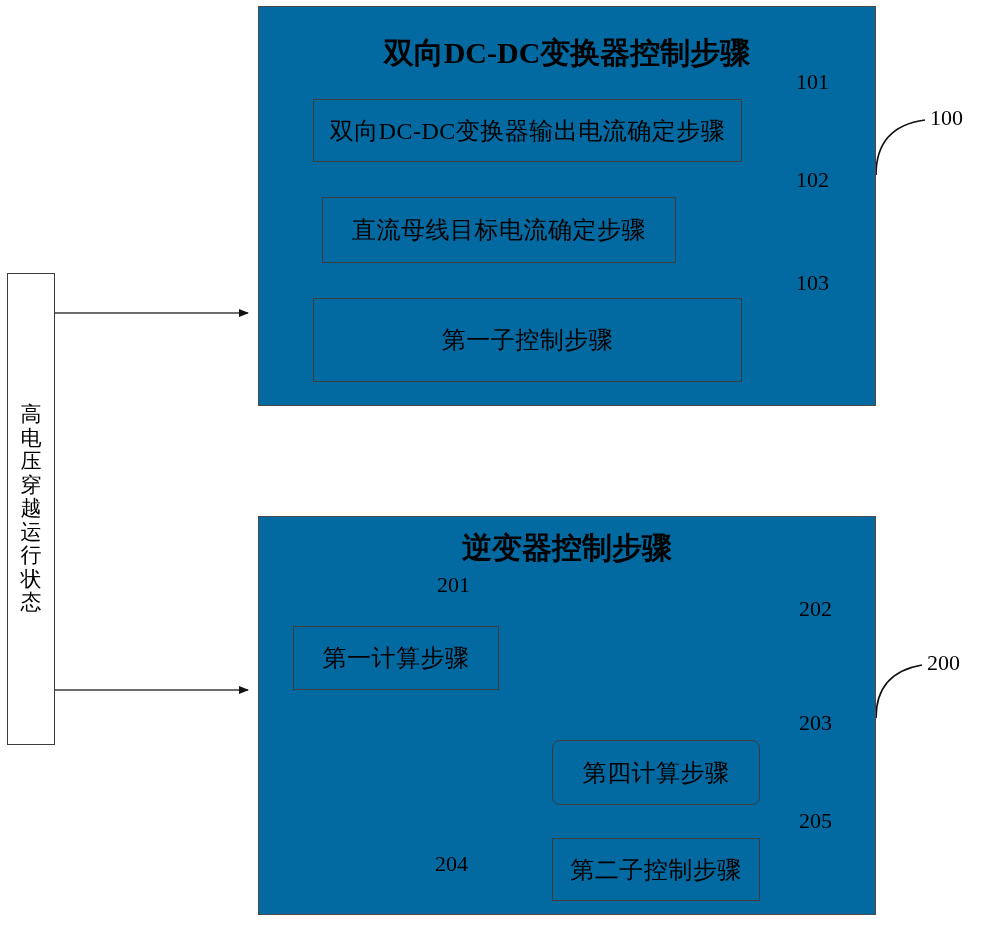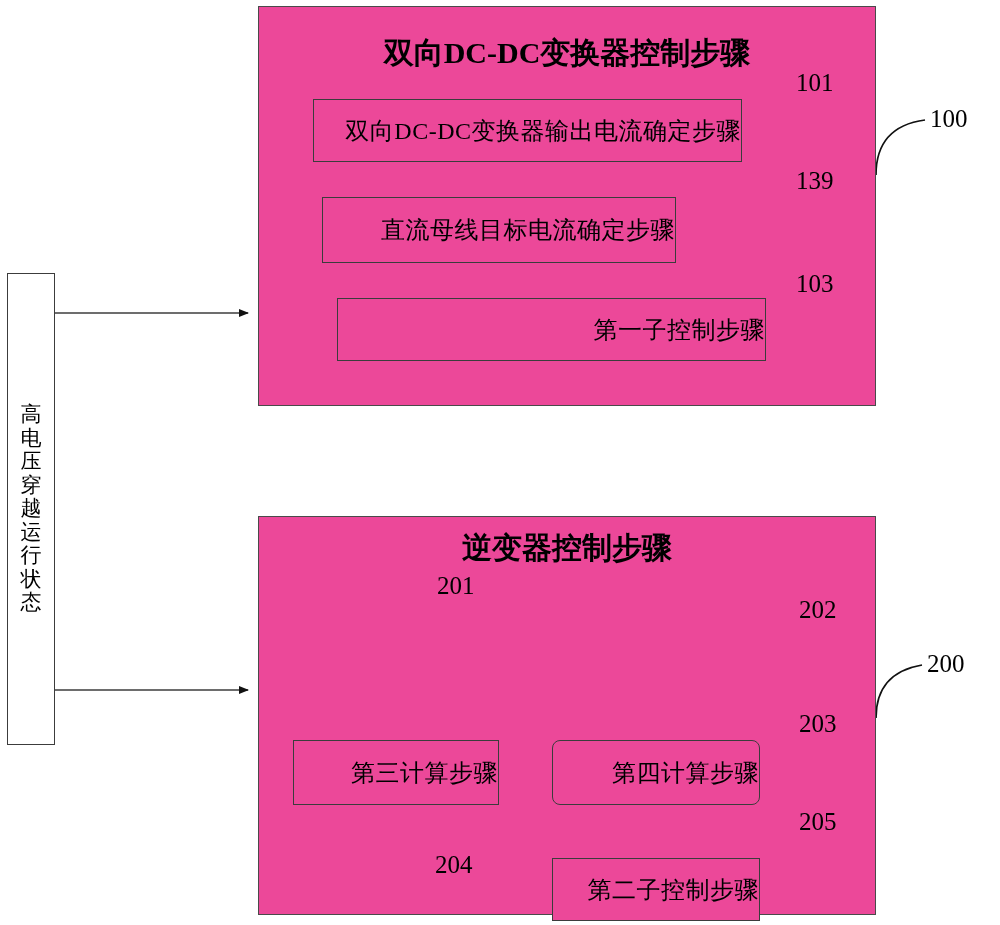--- a/index.html
+++ b/index.html
@@ -78,7 +78,7 @@
   }
   .ref-num {
     position: absolute;
-    font-size: 25px;
+    font-size: 22px;
     color: #000000;
     white-space: nowrap;
     font-family: "Liberation Serif", "DejaVu Serif", serif;

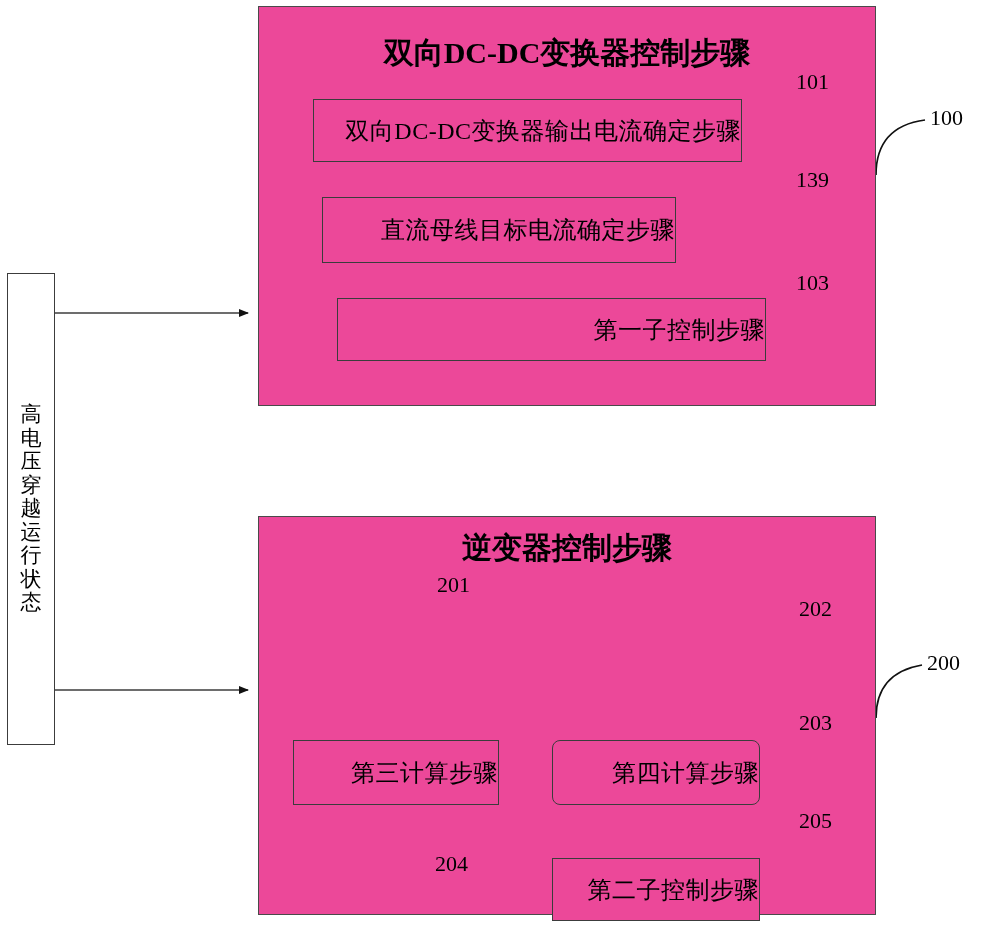--- a/index.html
+++ b/index.html
@@ -28,11 +28,11 @@
   .box {
     position: absolute;
     border: 1px solid #3c3c3c;
-    background: #ec4899;
+    background: #0369a1;
     box-sizing: border-box;
     display: flex;
     align-items: center;
-    justify-content: flex-end;
+    justify-content: center;
     text-align: center;
   }
   .outer-box {

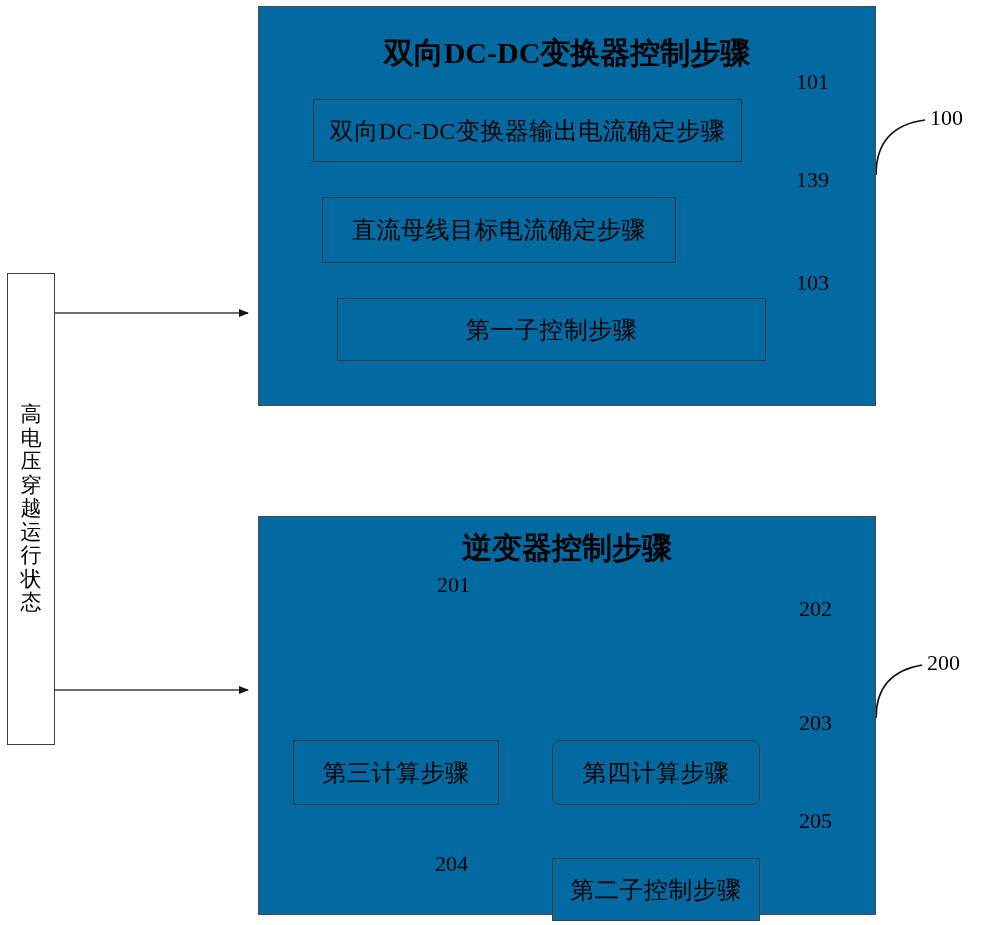--- a/index.html
+++ b/index.html
@@ -207,7 +207,7 @@
 
   <div class="ref-num" style="left:930px; top:105px;">100</div>
   <div class="ref-num" style="left:796px; top:69px;">101</div>
-  <div class="ref-num" style="left:796px; top:167px;">139</div>
+  <div class="ref-num" style="left:796px; top:167px;">102</div>
   <div class="ref-num" style="left:796px; top:270px;">103</div>
 
   <div class="box outer-box" style="left:258px; top:516px; width:618px; height:399px;"></div>

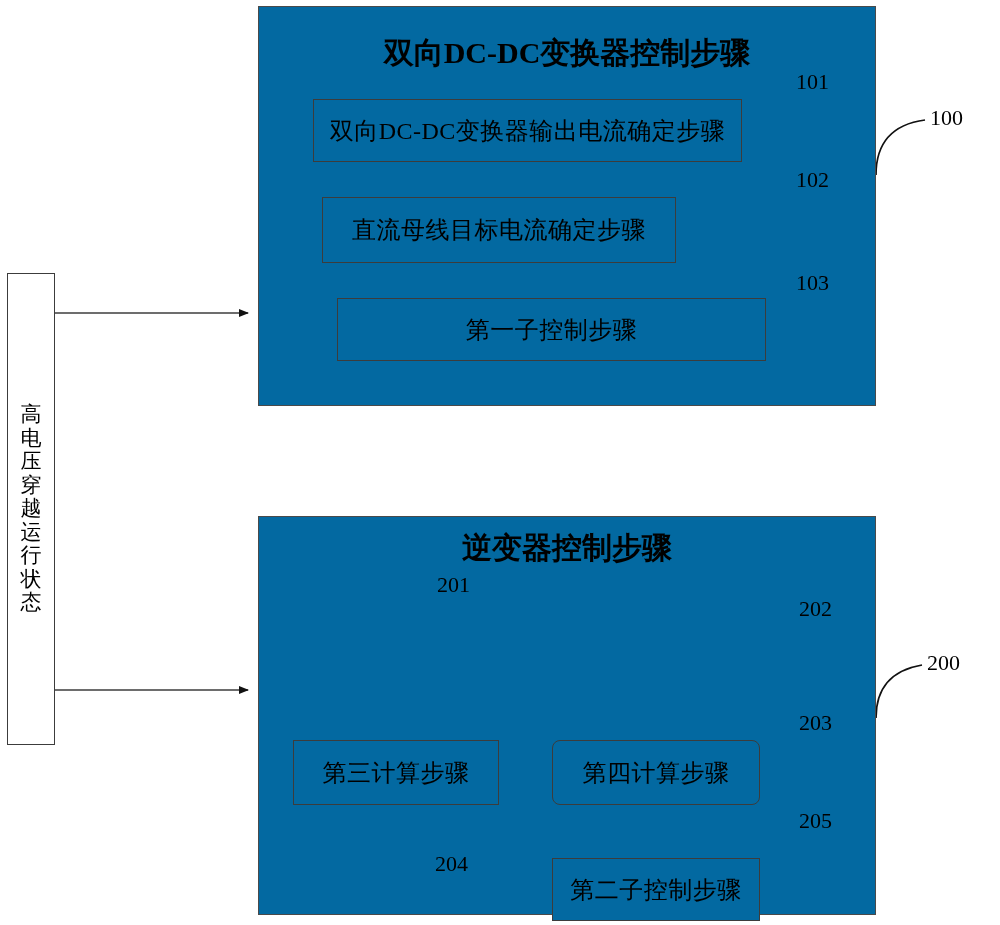--- a/index.html
+++ b/index.html
@@ -201,7 +201,7 @@
     <span class="step-label">直流母线目标电流确定步骤</span>
   </div>
 
-  <div class="box" style="left:313px; top:298px; width:429px; height:63px;margin-left:24px;">
+  <div class="box" style="left:313px; top:298px; width:429px; height:84px;">
     <span class="step-label">第一子控制步骤</span>
   </div>
 

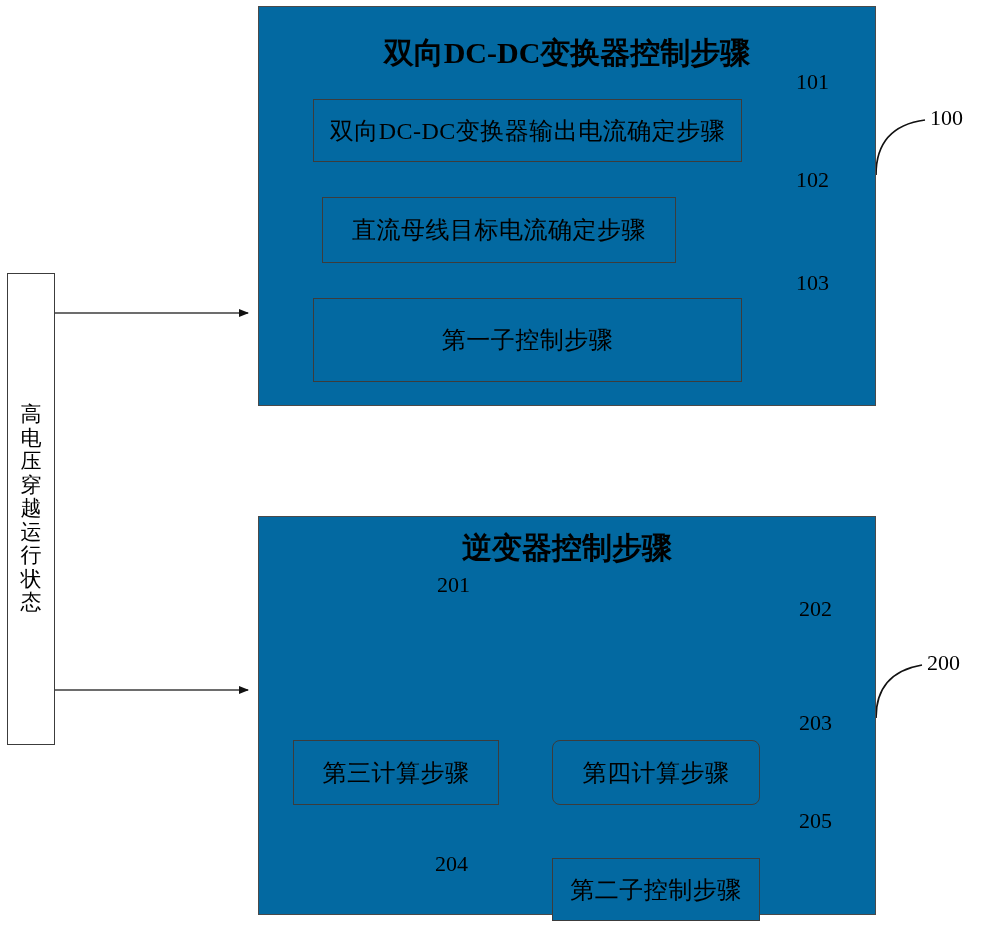--- a/index.html
+++ b/index.html
@@ -214,6 +214,9 @@
 
   <div class="group-title" style="left:258px; top:528px; width:618px; text-align:center;">逆变器控制步骤</div>
 
+  <div class="box" style="left:293px; top:626px; width:206px; height:64px;">
+    <span class="step-label">第一计算步骤</span>
+  </div>
 
 
   <div class="box" style="left:293px; top:740px; width:206px; height:65px;">

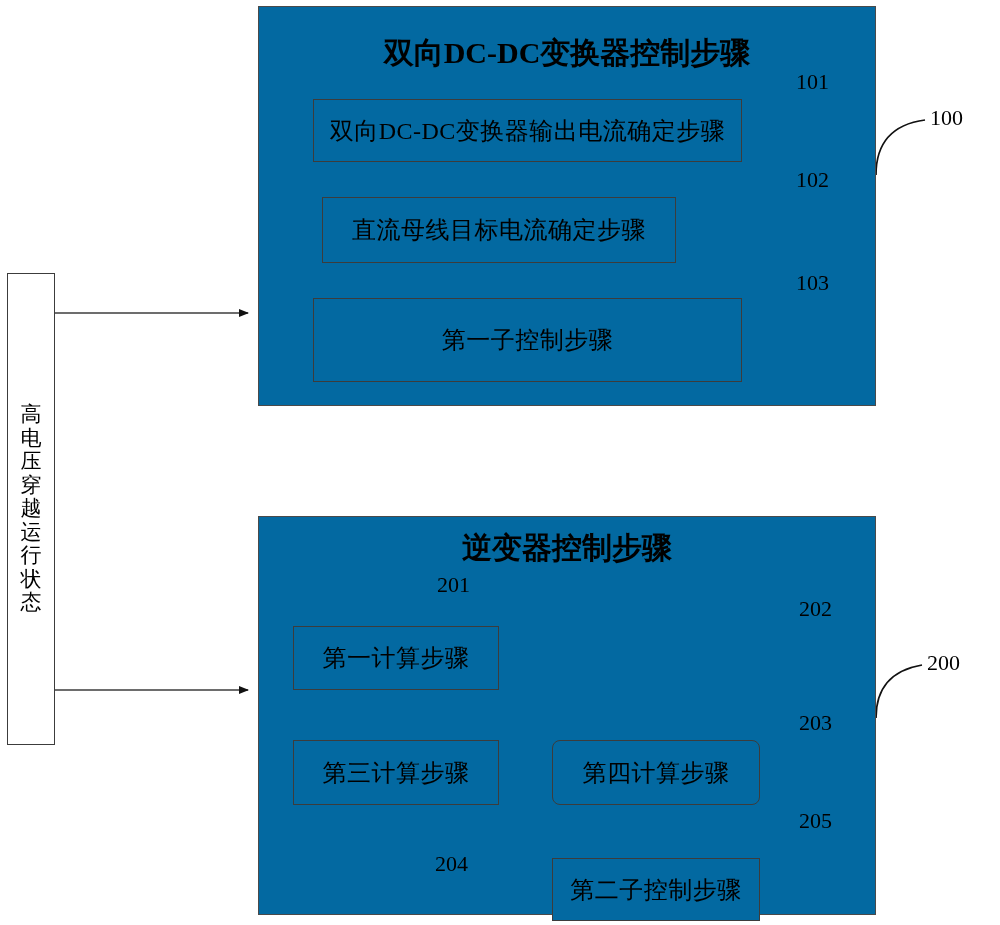--- a/index.html
+++ b/index.html
@@ -219,9 +219,6 @@
   </div>
 
 
-  <div class="box" style="left:293px; top:740px; width:206px; height:65px;">
-    <span class="step-label">第三计算步骤</span>
-  </div>
 
   <div class="box" style="left:552px; top:740px; width:208px; height:65px;border-radius:8px;">
     <span class="step-label">第四计算步骤</span>

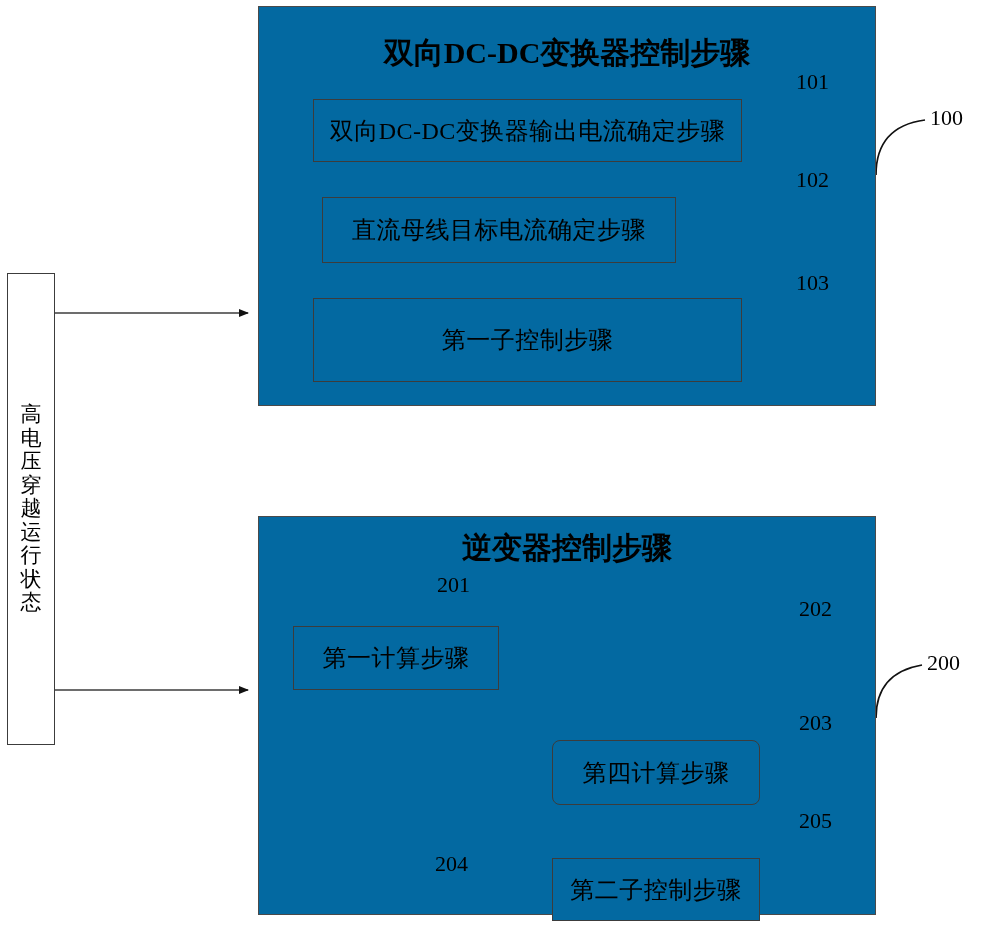--- a/index.html
+++ b/index.html
@@ -224,7 +224,7 @@
     <span class="step-label">第四计算步骤</span>
   </div>
 
-  <div class="box" style="left:552px; top:838px; width:208px; height:63px;margin-top:20px;">
+  <div class="box" style="left:552px; top:838px; width:208px; height:63px;">
     <span class="step-label">第二子控制步骤</span>
   </div>
 

